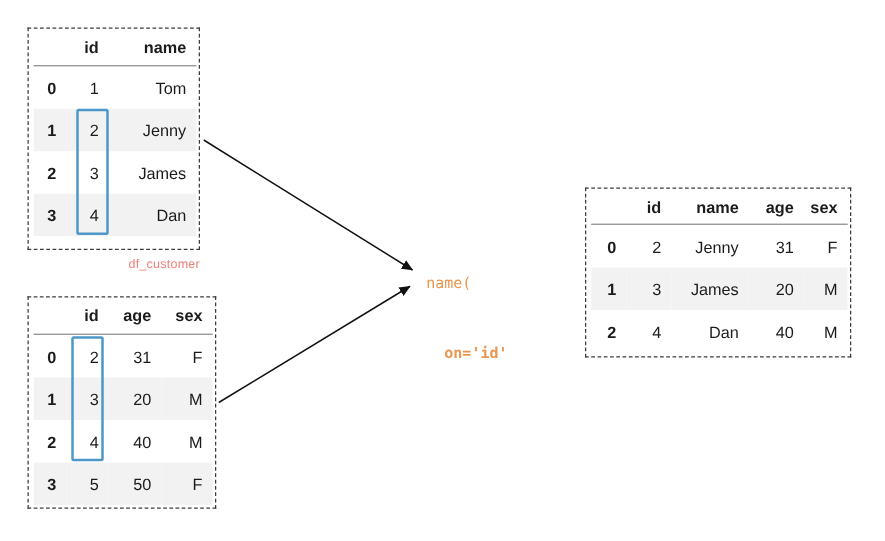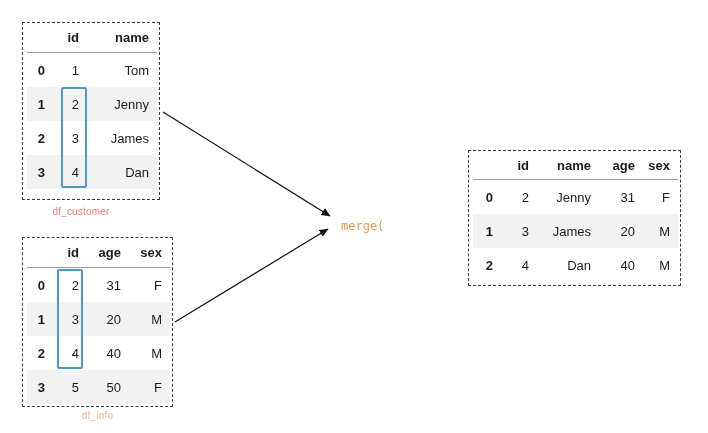--- a/index.html
+++ b/index.html
@@ -68,7 +68,7 @@
     text-align: center;
     letter-spacing: 0.2px;
   }
-  .label-customer { left: 12px; top: 206px; width: 138px; color: var(--customer-label-color, #ef8078); }
+  .label-customer { left: 22px; top: 206px; width: 138px; color: var(--customer-label-color, #ef8078); text-align: right; }
   .label-info     { left: 22px; top: 410px; width: 151px; color: var(--info-label-color, #f5bc88); }
 
   

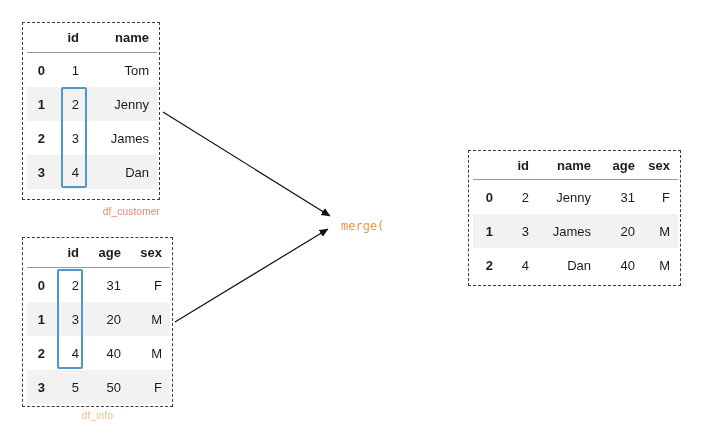--- a/index.html
+++ b/index.html
@@ -197,7 +197,7 @@
   <div class="table-label label-info">df_info</div>
 
   <div class="code">
-    <div class="code-line">merge(</div>
+    <div class="code-line">name(</div>
     
   </div>
 

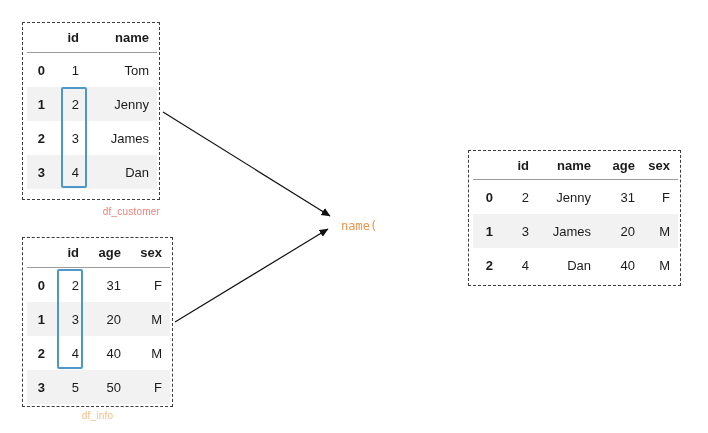--- a/index.html
+++ b/index.html
@@ -198,6 +198,7 @@
 
   <div class="code">
     <div class="code-line">name(</div>
+    <div class="code-line bold">  on='id'</div>
     
   </div>
 

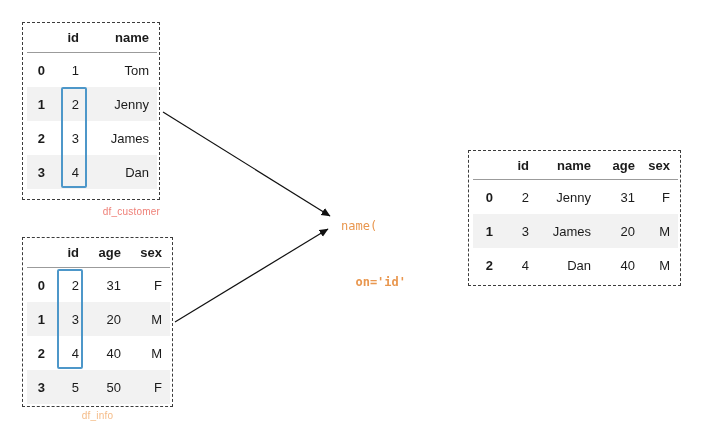--- a/index.html
+++ b/index.html
@@ -194,7 +194,6 @@
       </div>
     <div class="hl-box hl-info"></div>
   </div>
-  <div class="table-label label-info">df_info</div>
 
   <div class="code">
     <div class="code-line">name(</div>

